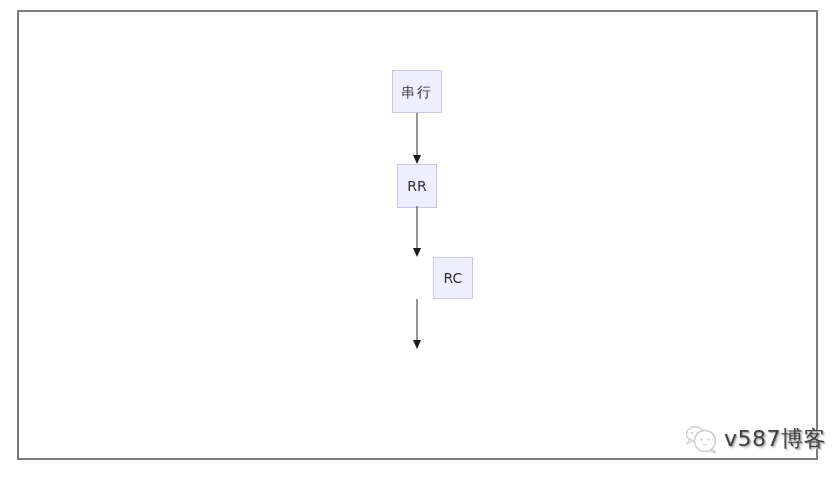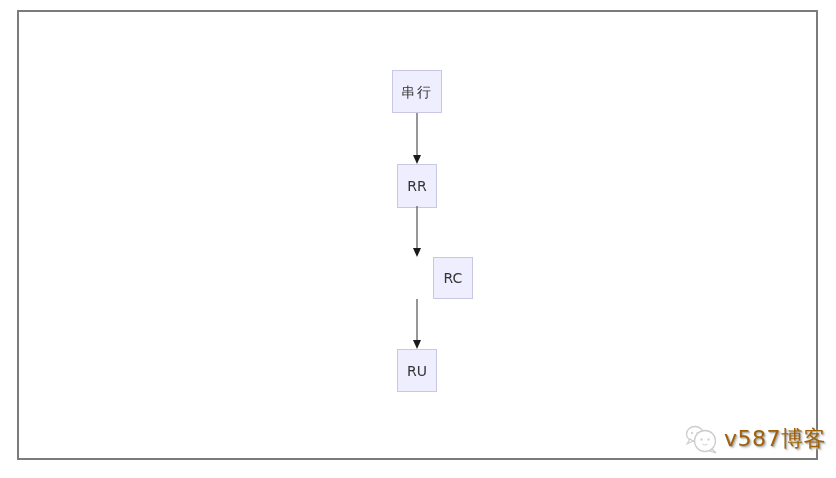--- a/index.html
+++ b/index.html
@@ -84,9 +84,6 @@
     <span>RC</span>
   </div>
 
-  <div class="flow-node node-ru">
-    <span>RU</span>
-  </div>
 
   <svg class="arrows-overlay" viewBox="0 0 836 478" xmlns="http://www.w3.org/2000/svg">
     <defs>

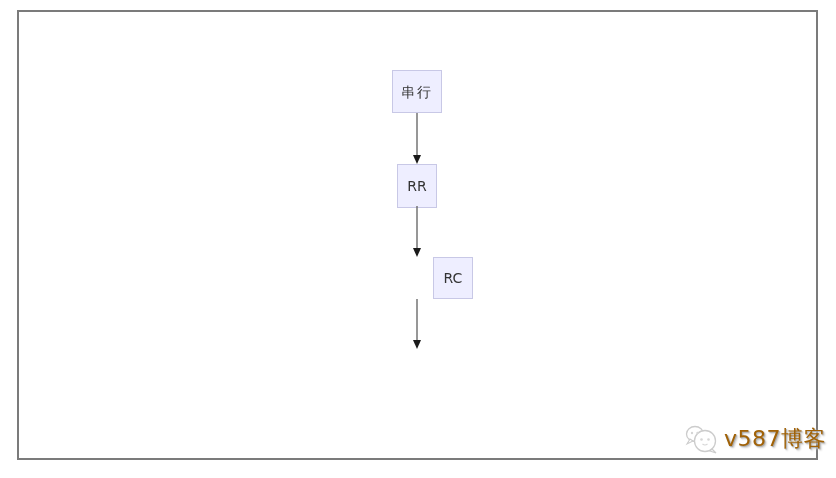--- a/index.html
+++ b/index.html
@@ -59,7 +59,7 @@
   }
   .watermark-text {
     font-size: 22px;
-    color: #a16207;
+    color: #404040;
     text-shadow: 1px 1px 1px #a8a8a8, 2px 2px 2px #cfcfcf;
     white-space: nowrap;
     letter-spacing: 0.5px;

